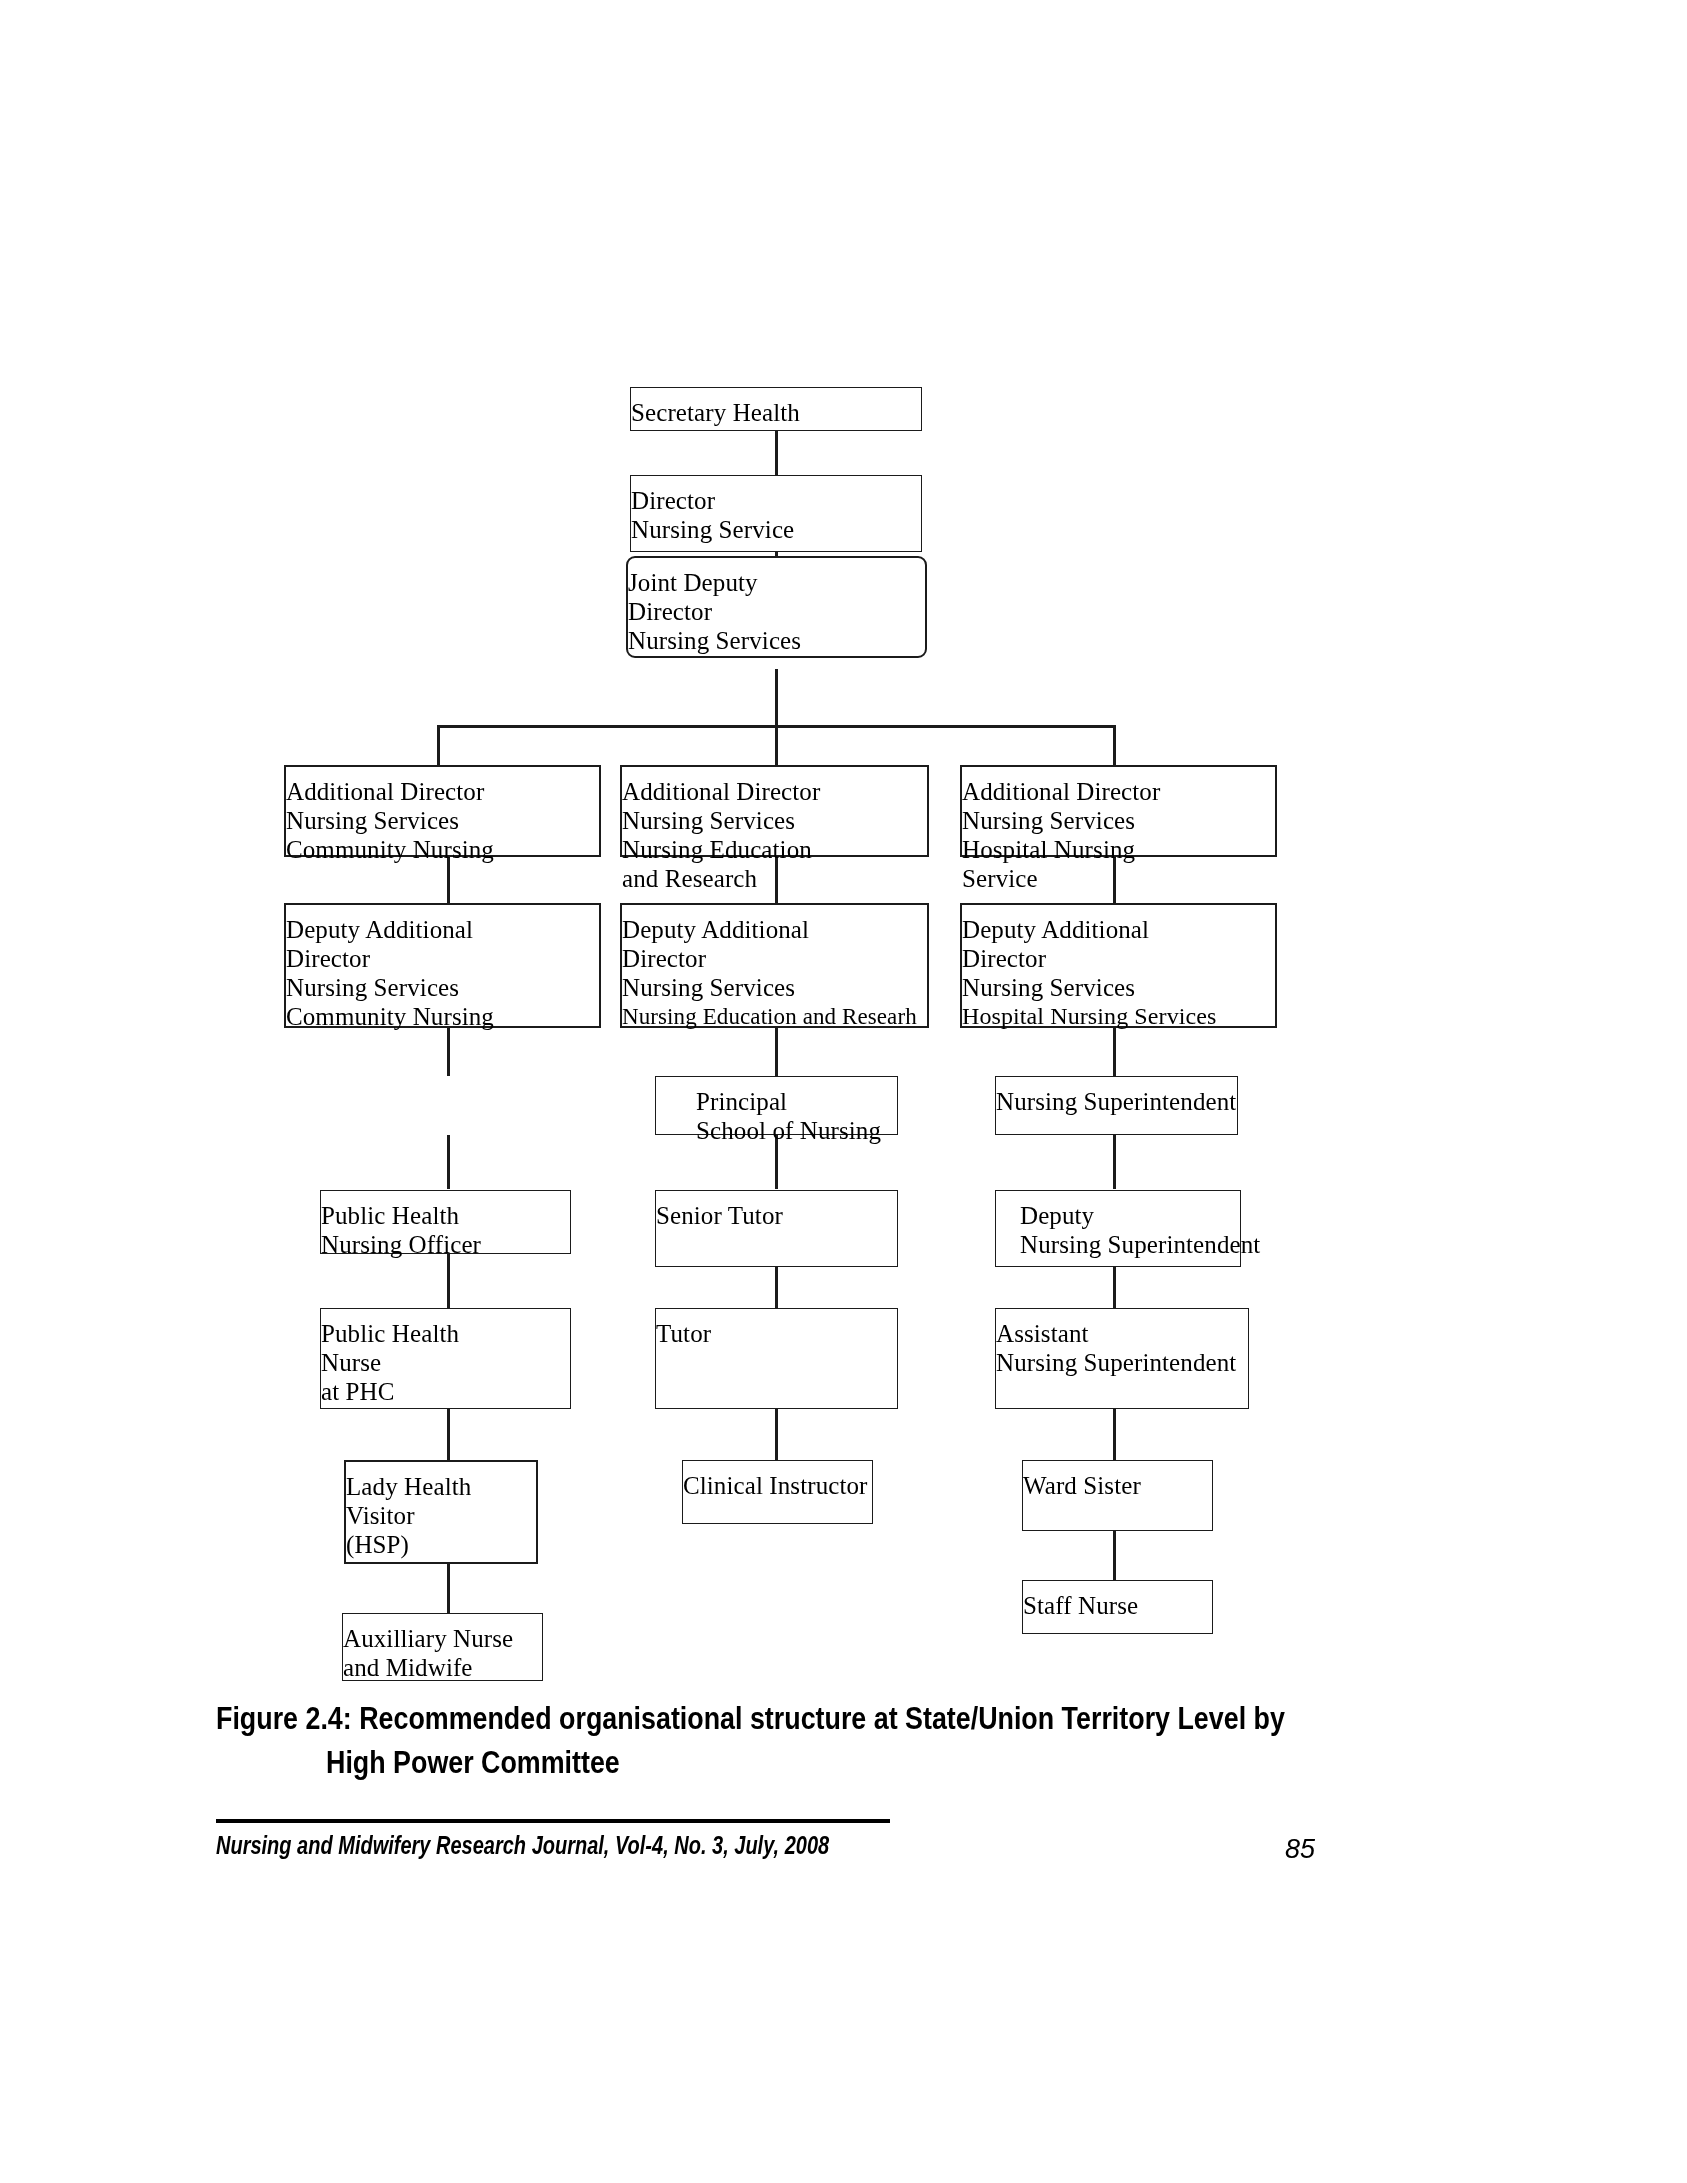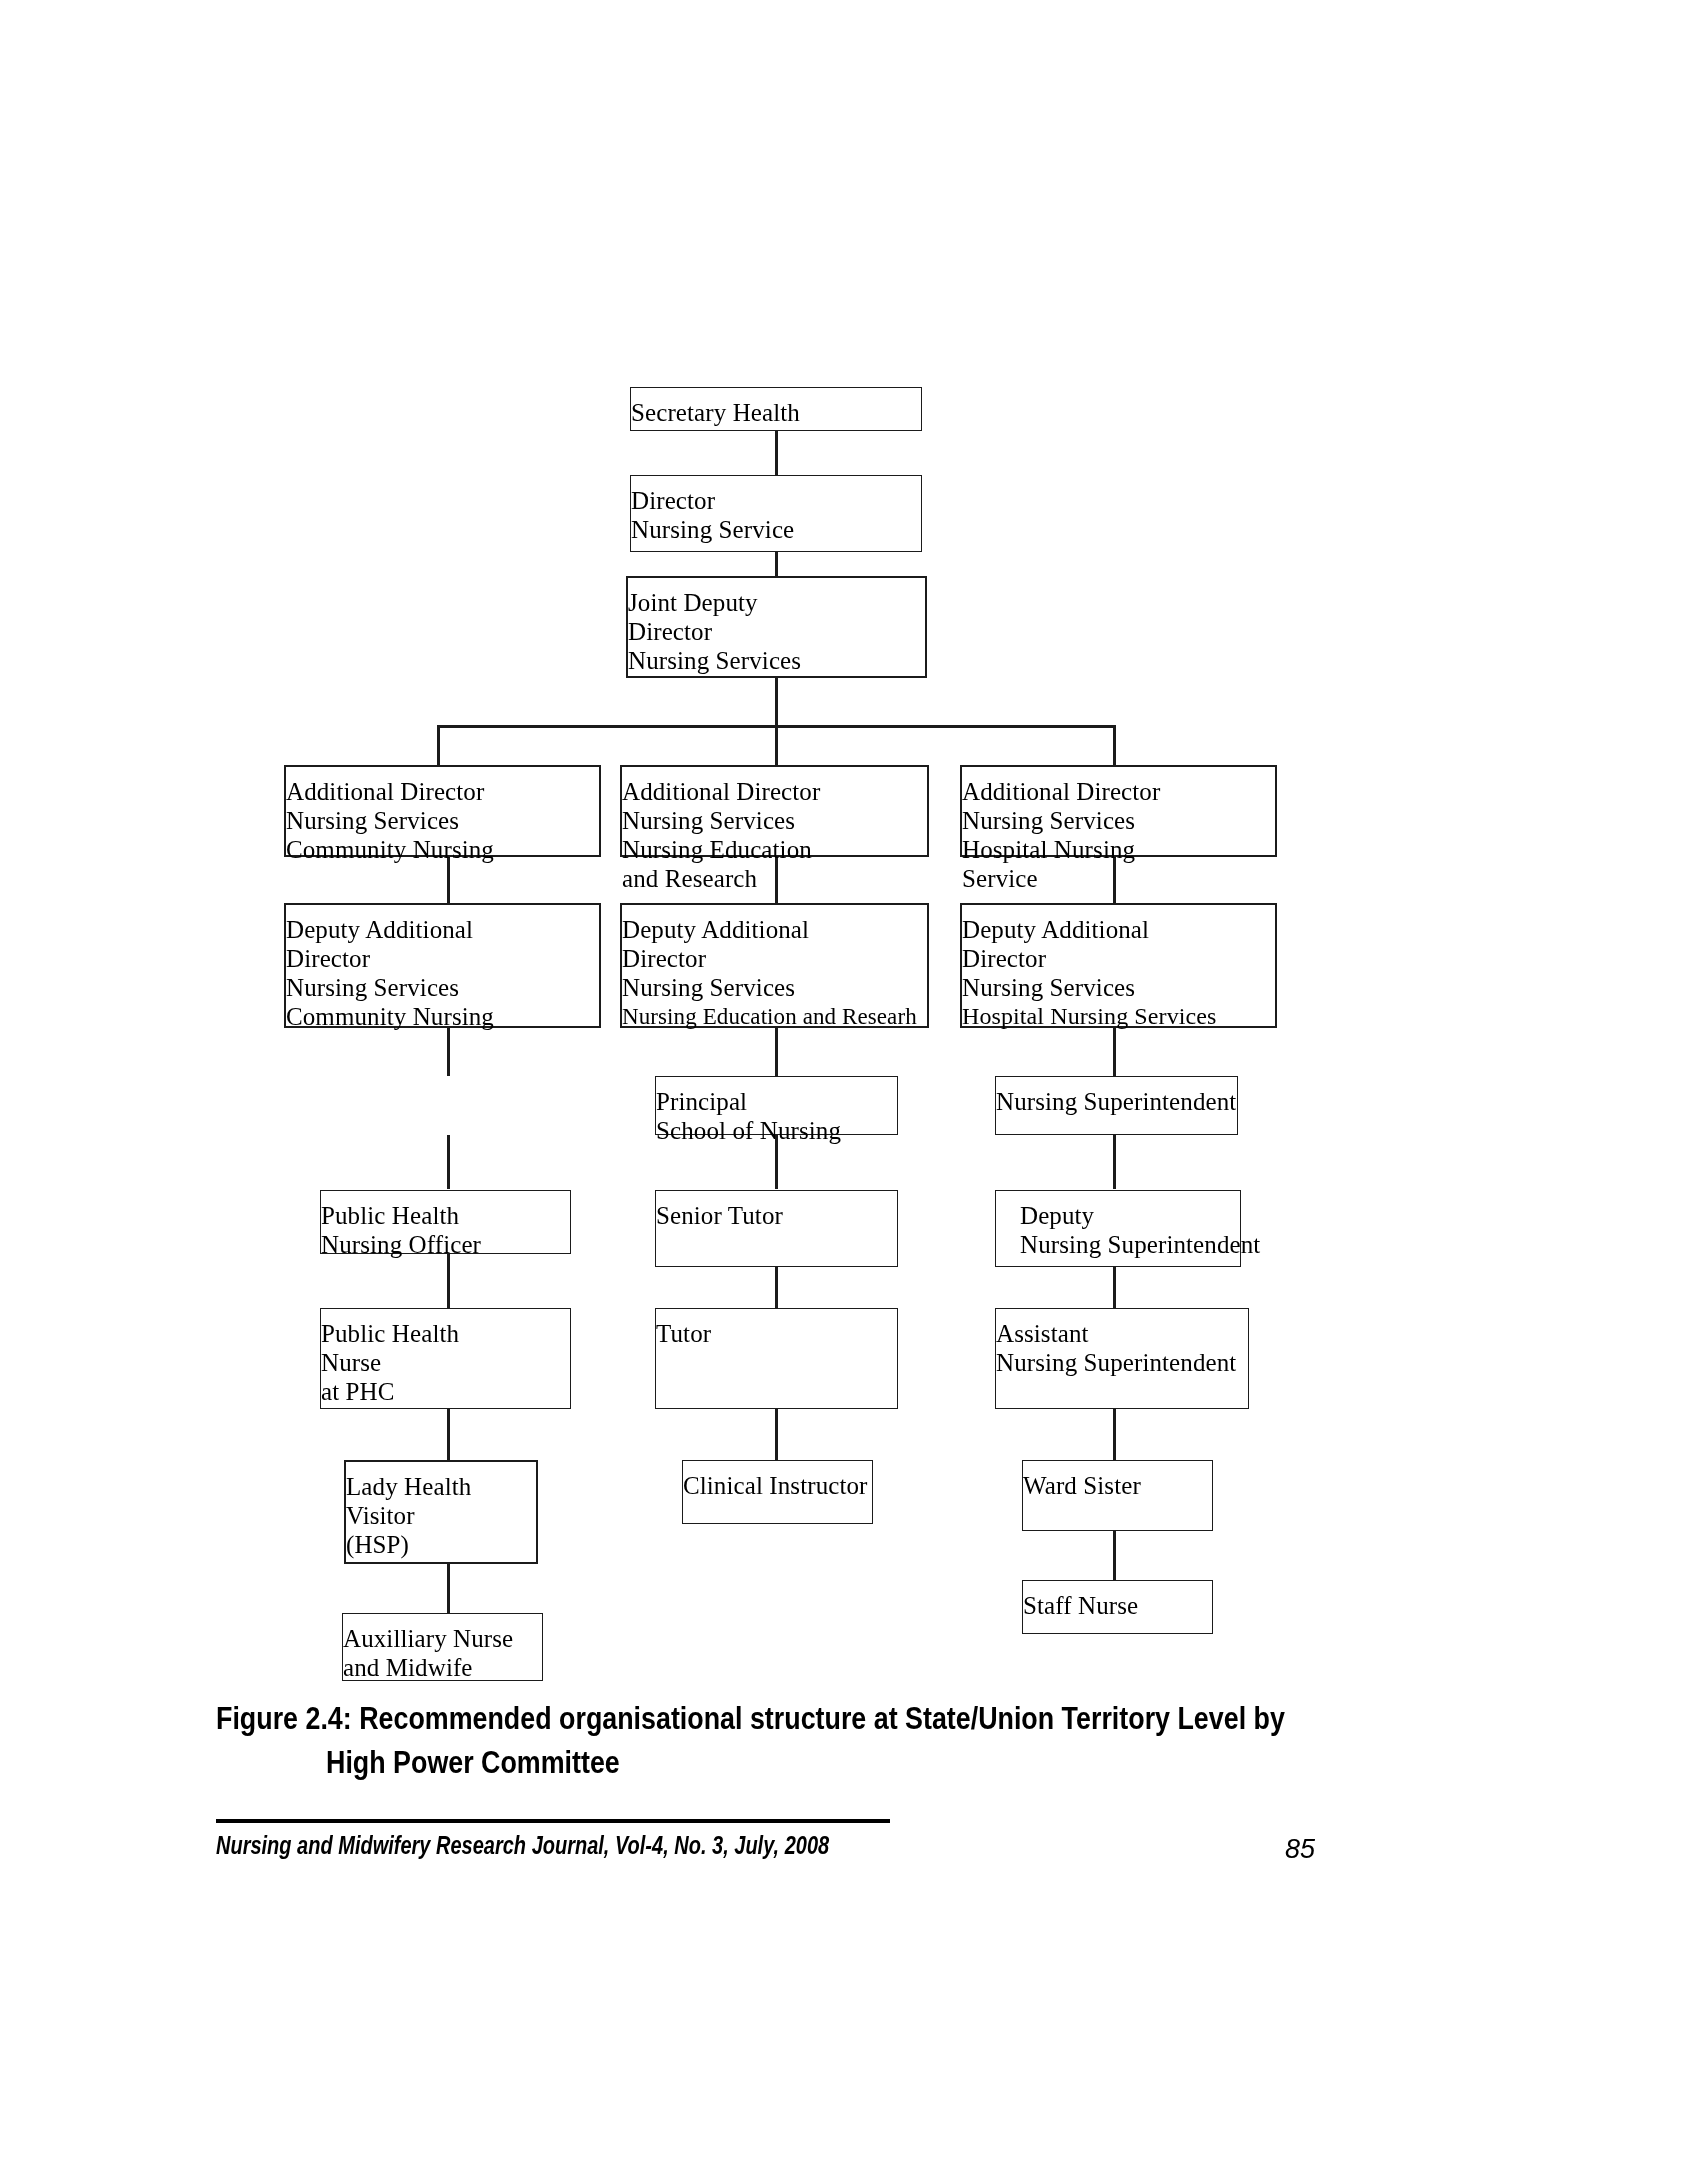--- a/index.html
+++ b/index.html
@@ -76,7 +76,7 @@
     <span class="ln">Nursing Service</span>
   </div>
 
-  <div class="node" style="left:626px;top:576px;width:301px;height:102px;">
+  <div class="node" style="left:626px;top:556px;width:301px;height:102px;border-radius:9px;">
     <span class="ln">Joint Deputy</span>
     <span class="ln">Director</span>
     <span class="ln">Nursing Services</span>

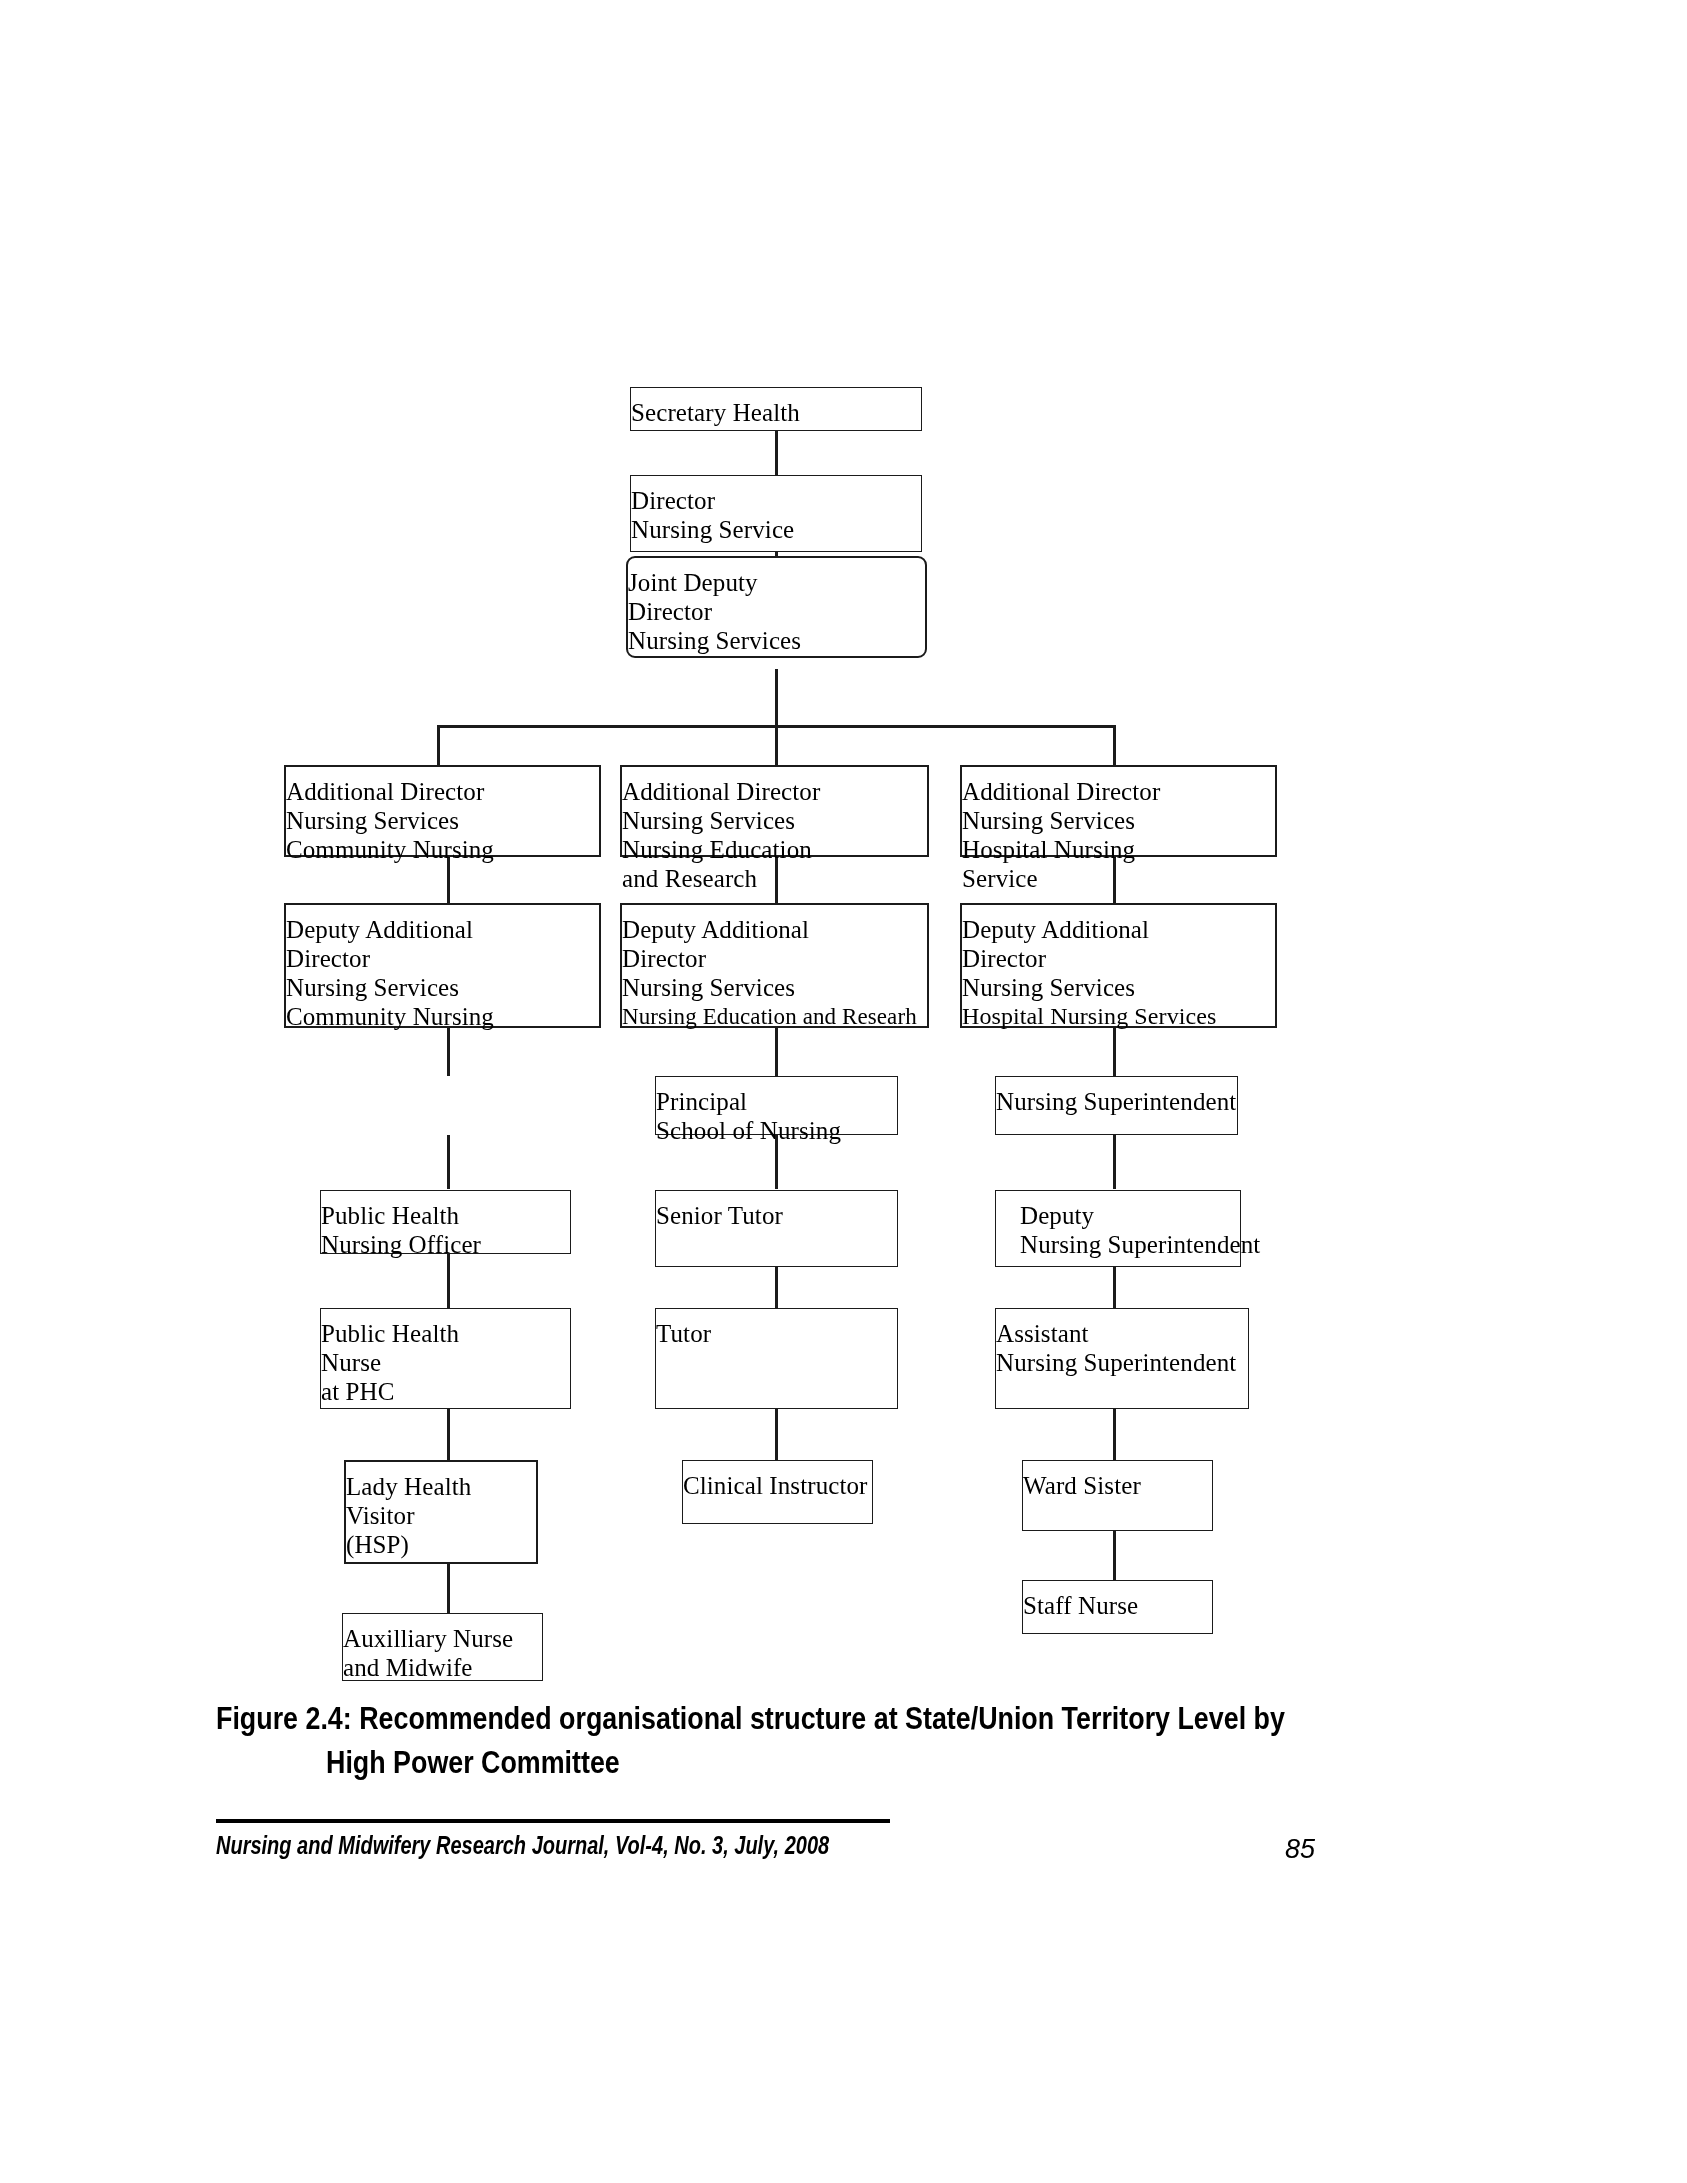--- a/index.html
+++ b/index.html
@@ -146,7 +146,7 @@
     <span class="ln">and Midwife</span>
   </div>
 
-  <div class="node thin" style="left:655px;top:1076px;width:243px;height:59px;">
+  <div class="node thin" style="left:655px;top:1076px;width:243px;height:59px;padding-left:40px;">
     <span class="ln">Principal</span>
     <span class="ln">School of Nursing</span>
   </div>

